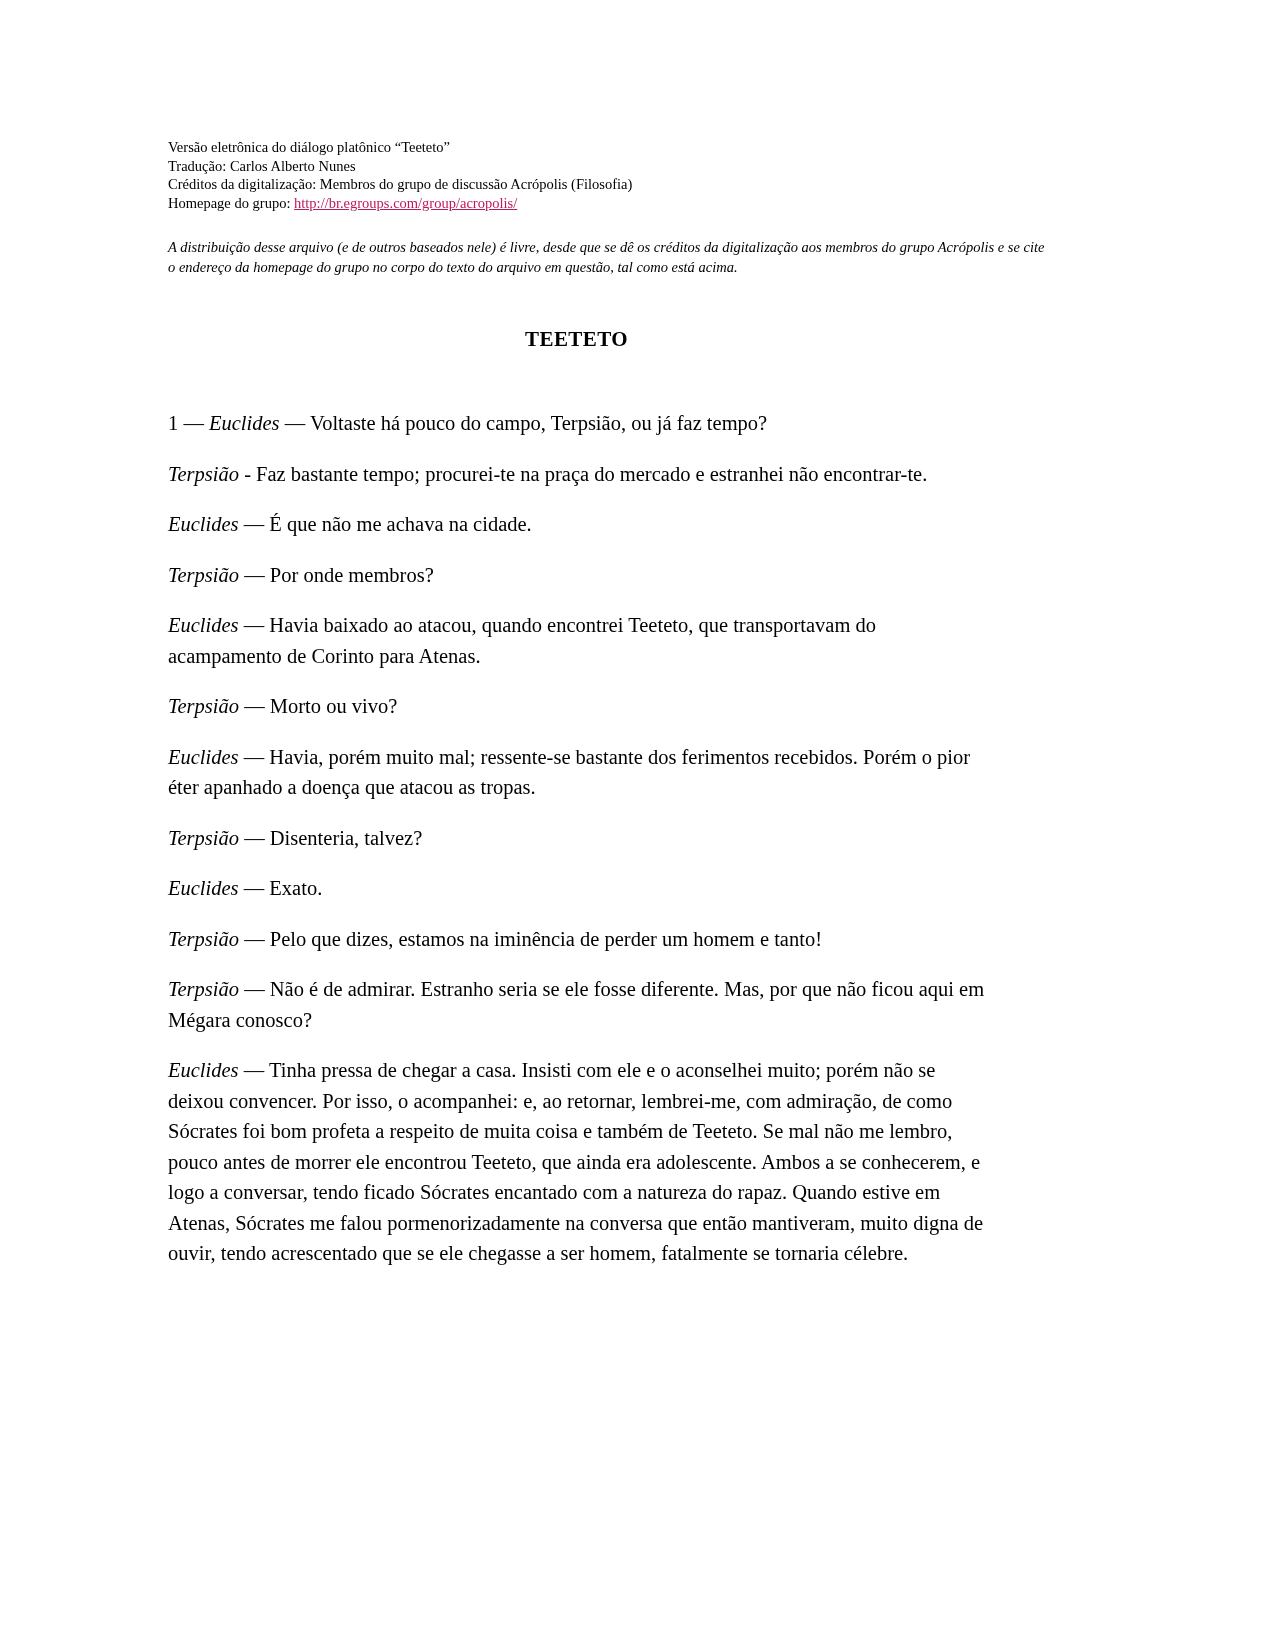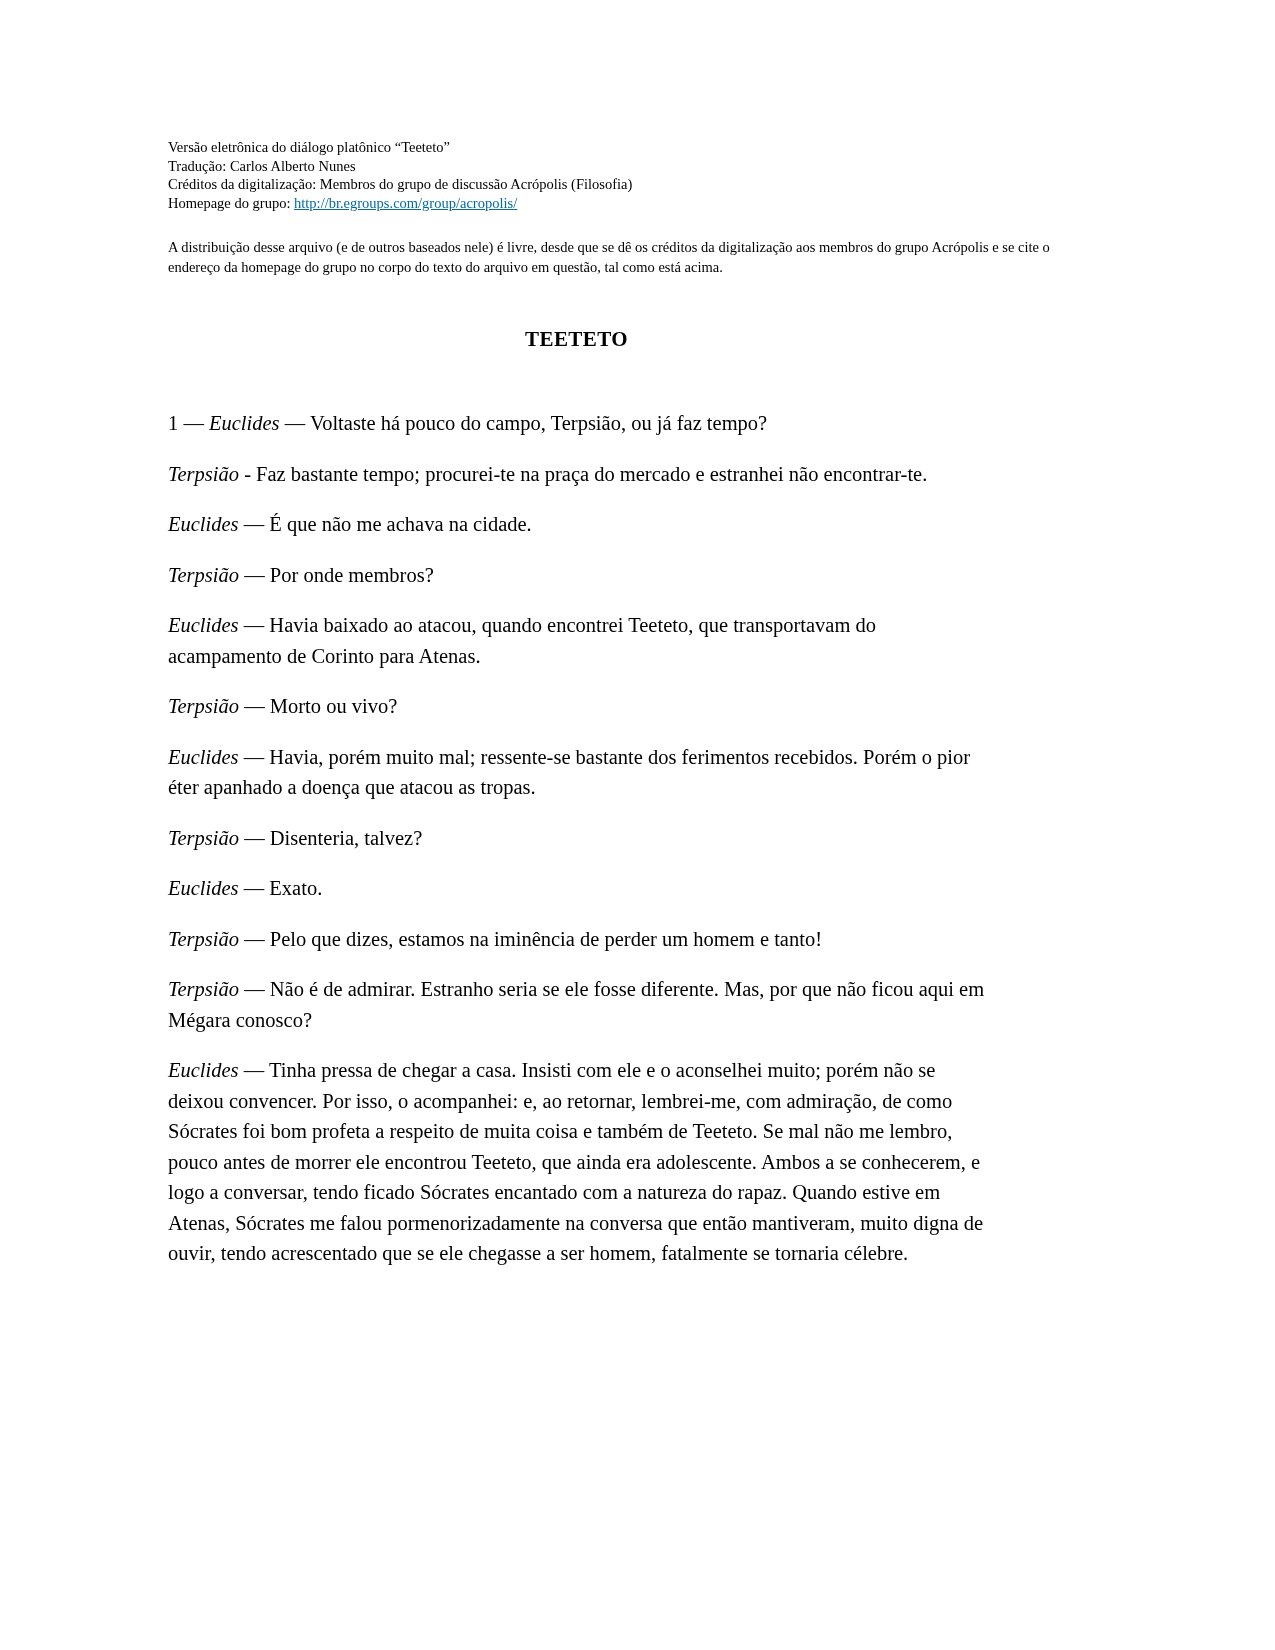--- a/index.html
+++ b/index.html
@@ -33,7 +33,7 @@
     white-space: nowrap;
   }
   .link {
-    color: #0369a1;
+    color: #be185d;
     text-decoration: underline;
   }
   .notice {

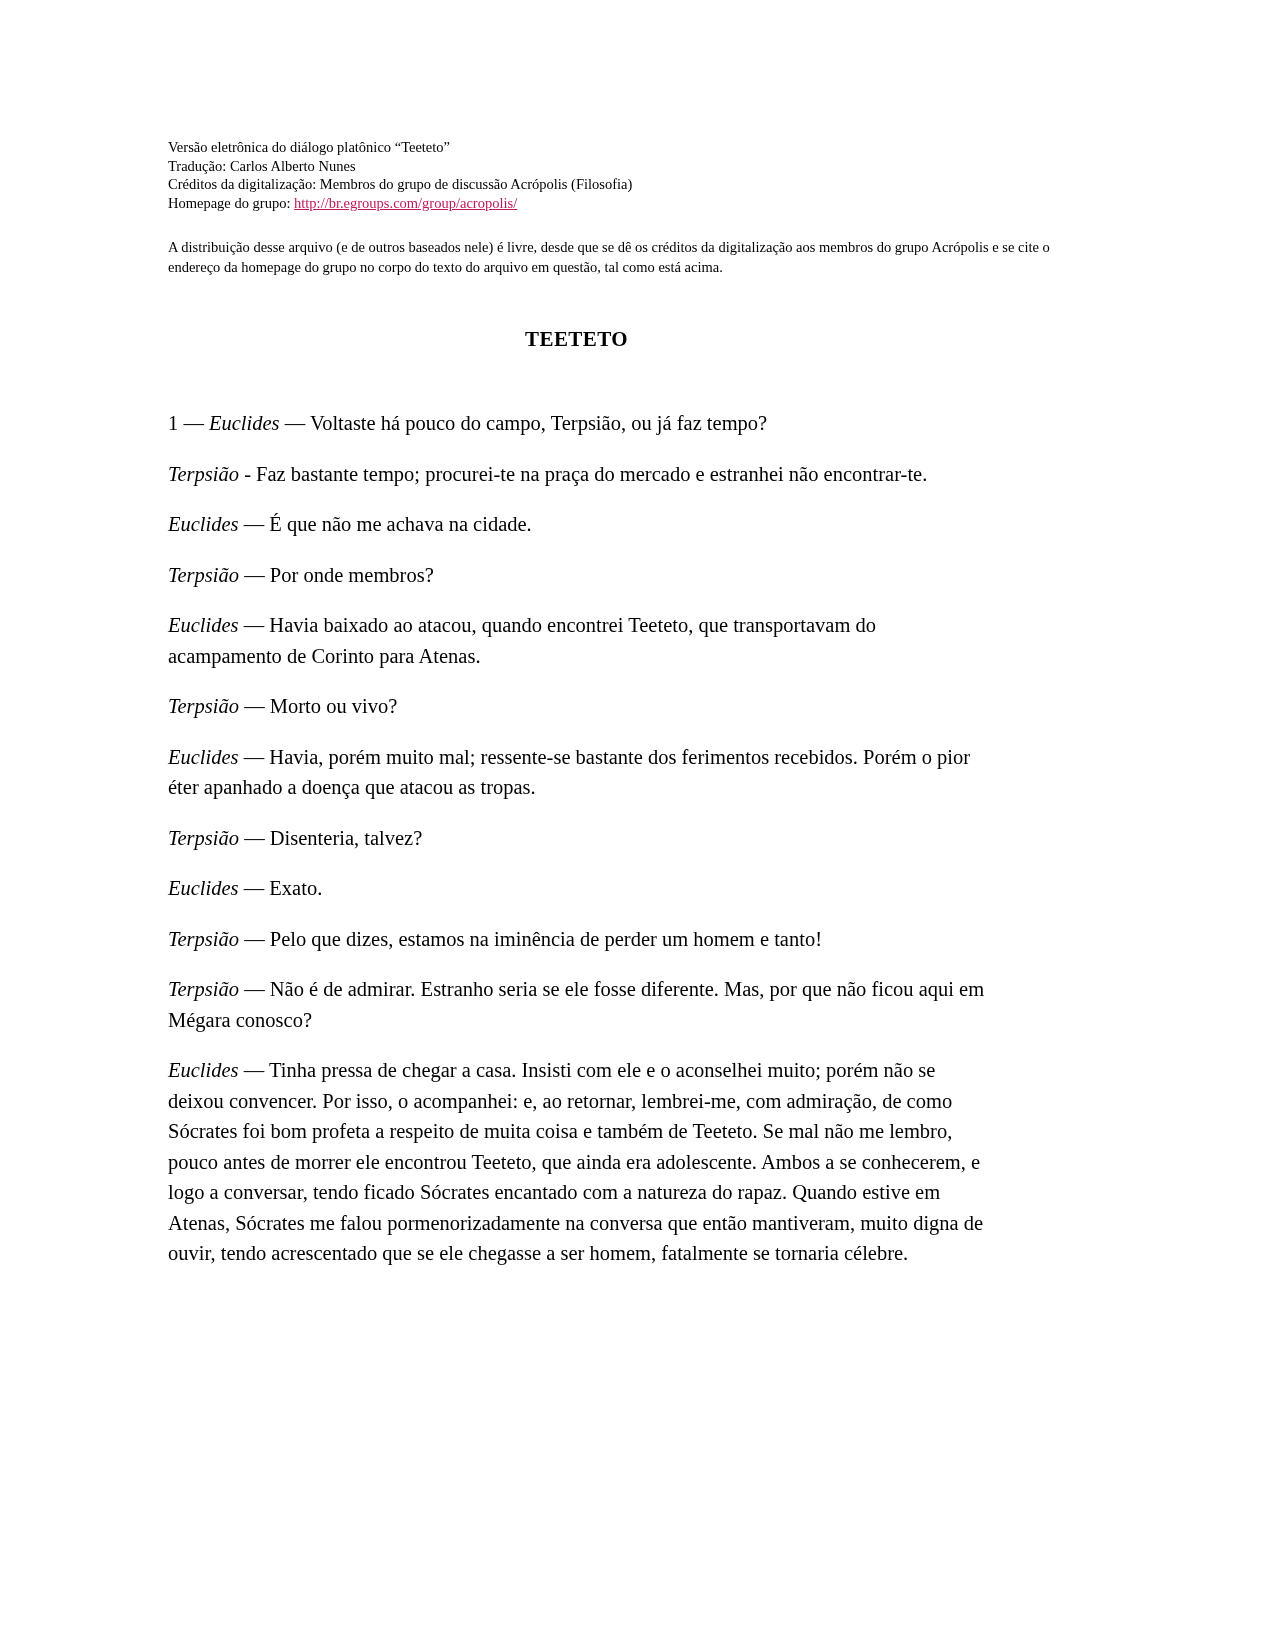--- a/index.html
+++ b/index.html
@@ -42,6 +42,7 @@
     margin: 26px 0 0 0;
     width: 882px;
     text-align: left;
+    font-style: italic;
   }
   .doc-title {
     text-align: center;

